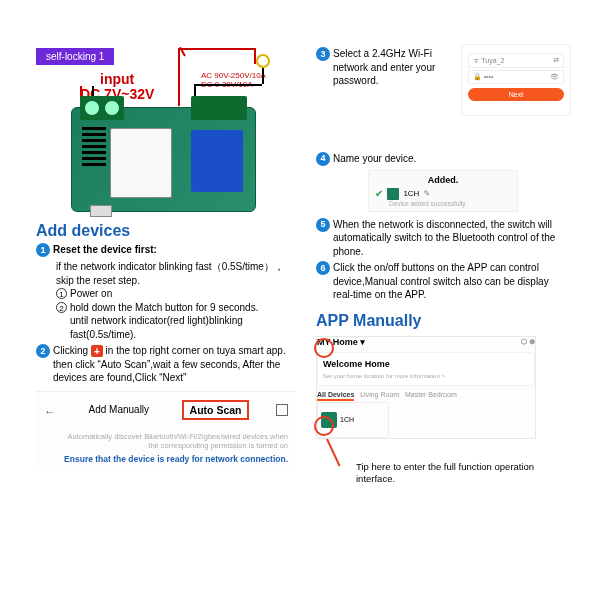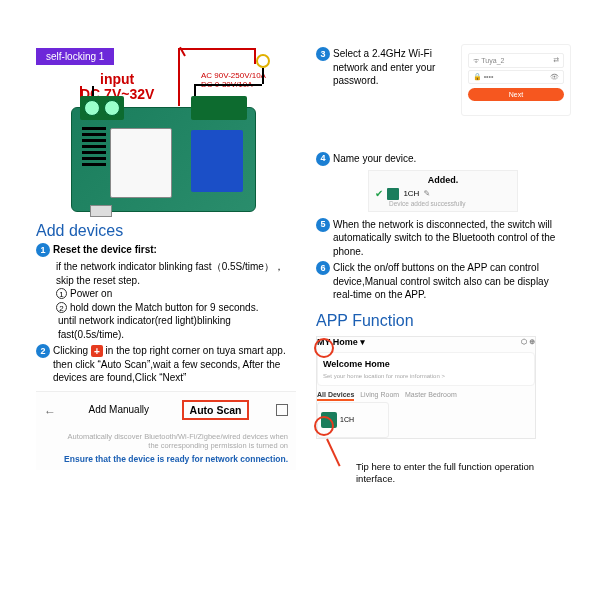--- a/index.html
+++ b/index.html
@@ -164,7 +164,7 @@
   h2.section {
     color: #1b5fb3;
     font-size: 16px;
-    font-weight: normal;
+    font-weight: bold;
     margin: 4px 0 3px 0;
   }
   .step-badge {

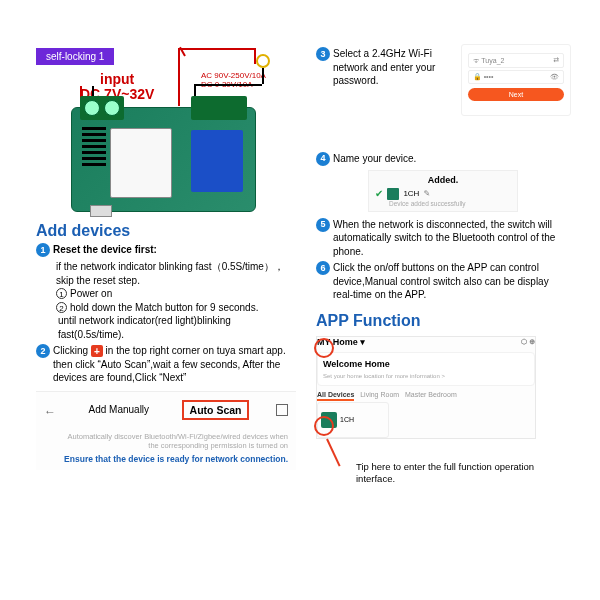--- a/index.html
+++ b/index.html
@@ -400,7 +400,7 @@
   <div class="sub">if the network indicator blinking fast（0.5S/time），skip the reset step.</div>
   <div class="sub"><span class="circ">1</span><span>Power on</span></div>
   <div class="sub"><span class="circ">2</span><span>hold down the Match button for 9 seconds.</span></div>
-  <div class="sub" style="margin-left:22px">until  network indicator(red light)blinking fast(0.5s/time).</div>
+  <div class="sub" style="margin-left:34px">until  network indicator(red light)blinking fast(0.5s/time).</div>
 
   <div class="step">
     <span class="step-badge">2</span>

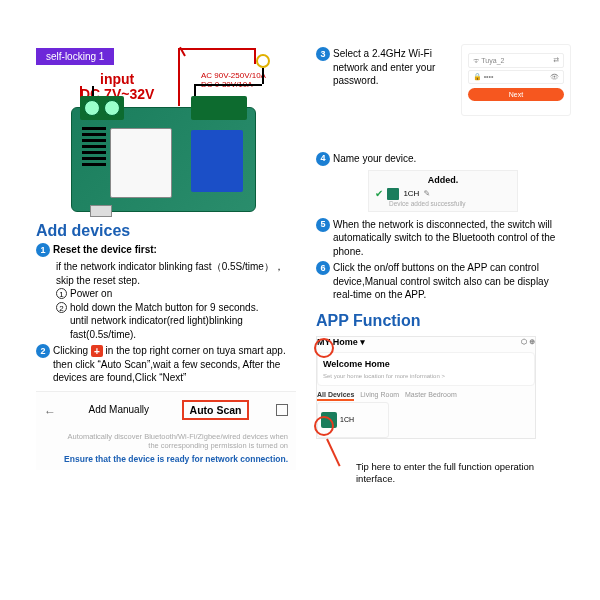--- a/index.html
+++ b/index.html
@@ -465,7 +465,7 @@
     <div class="step-text">Click the on/off buttons on the APP can control device,Manual control switch also can be display real-time on the APP.</div>
   </div>
 
-  <h2 class="section" style="margin-top:10px">APP Function</h2>
+  <h2 class="section" style="margin-top:10px">APP Manually</h2>
 
   <div class="home-card">
     <div class="red-circ" style="top:1px;left:-3px"></div>

